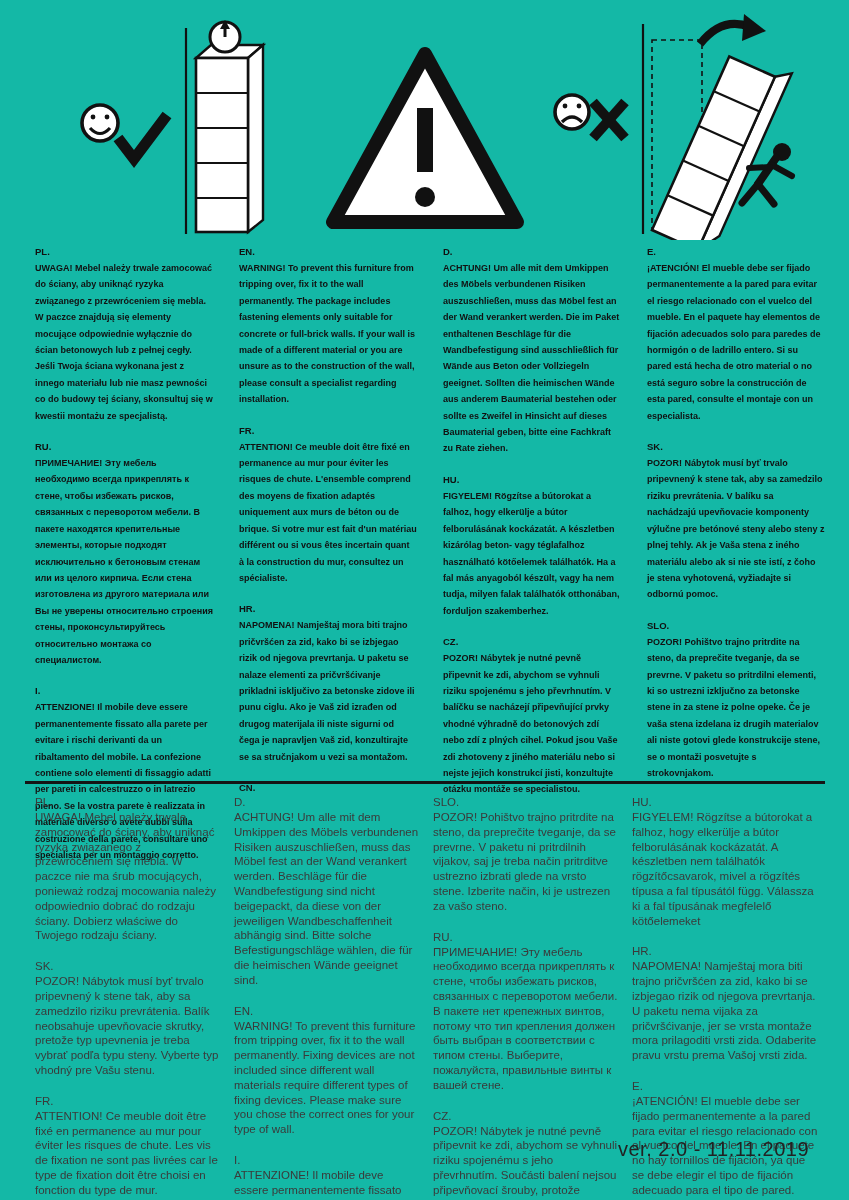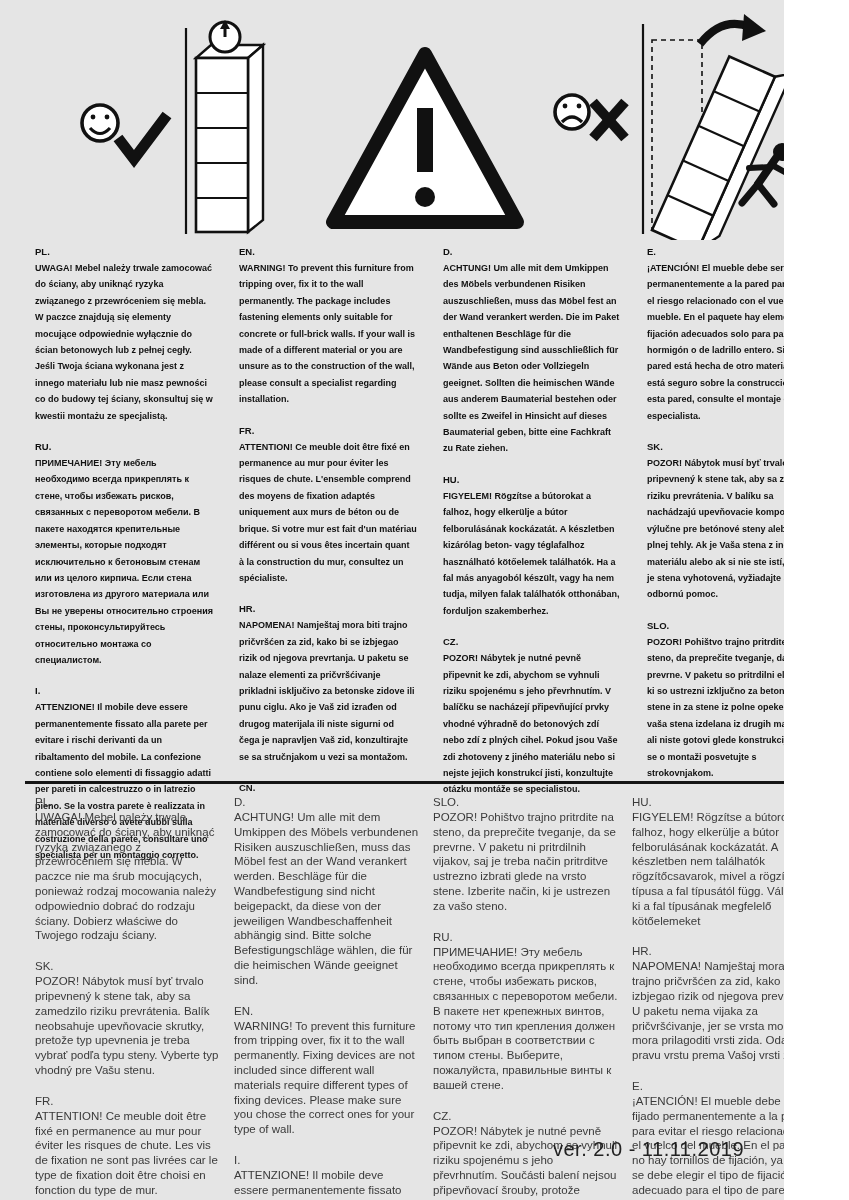--- a/index.html
+++ b/index.html
@@ -3,7 +3,7 @@
 <meta charset="utf-8">
 <style>
   html,body{margin:0;padding:0;background:#ffffff;}
-  .sheet{position:relative;width:784px;height:1200px;background:#e5e5e5;overflow:hidden;
+  .sheet{position:relative;width:849px;height:1200px;background:#14b8a6;overflow:hidden;
          font-family:"Liberation Sans",sans-serif;color:#111;}
   .illustrations{position:absolute;left:0;top:0;width:849px;height:240px;}
   .top-grid{position:absolute;left:35px;top:244px;width:790px;

